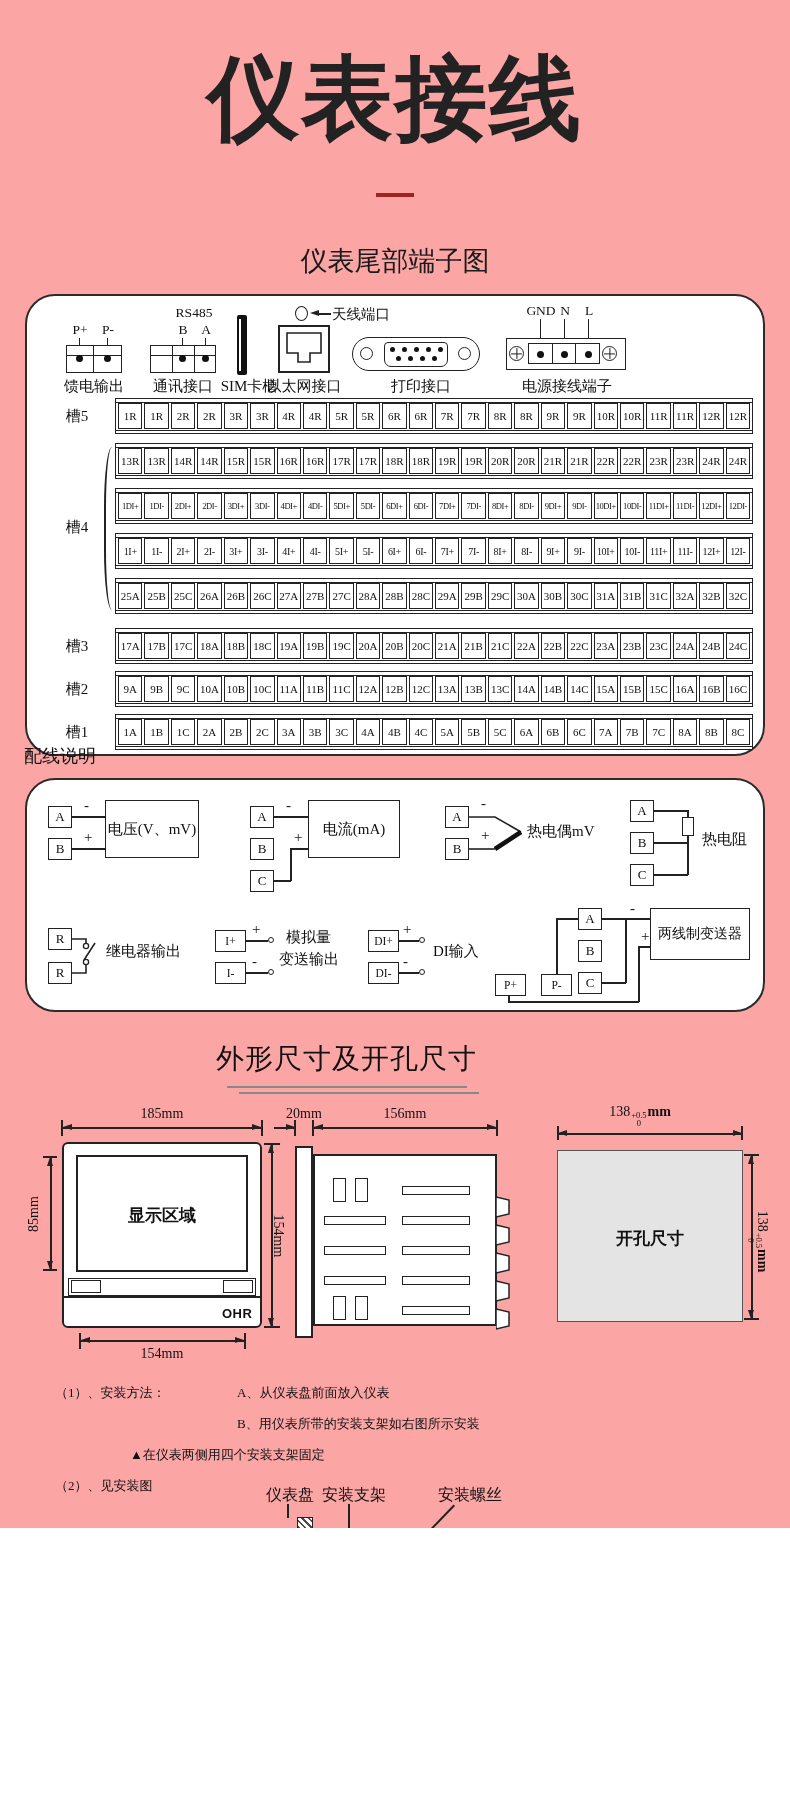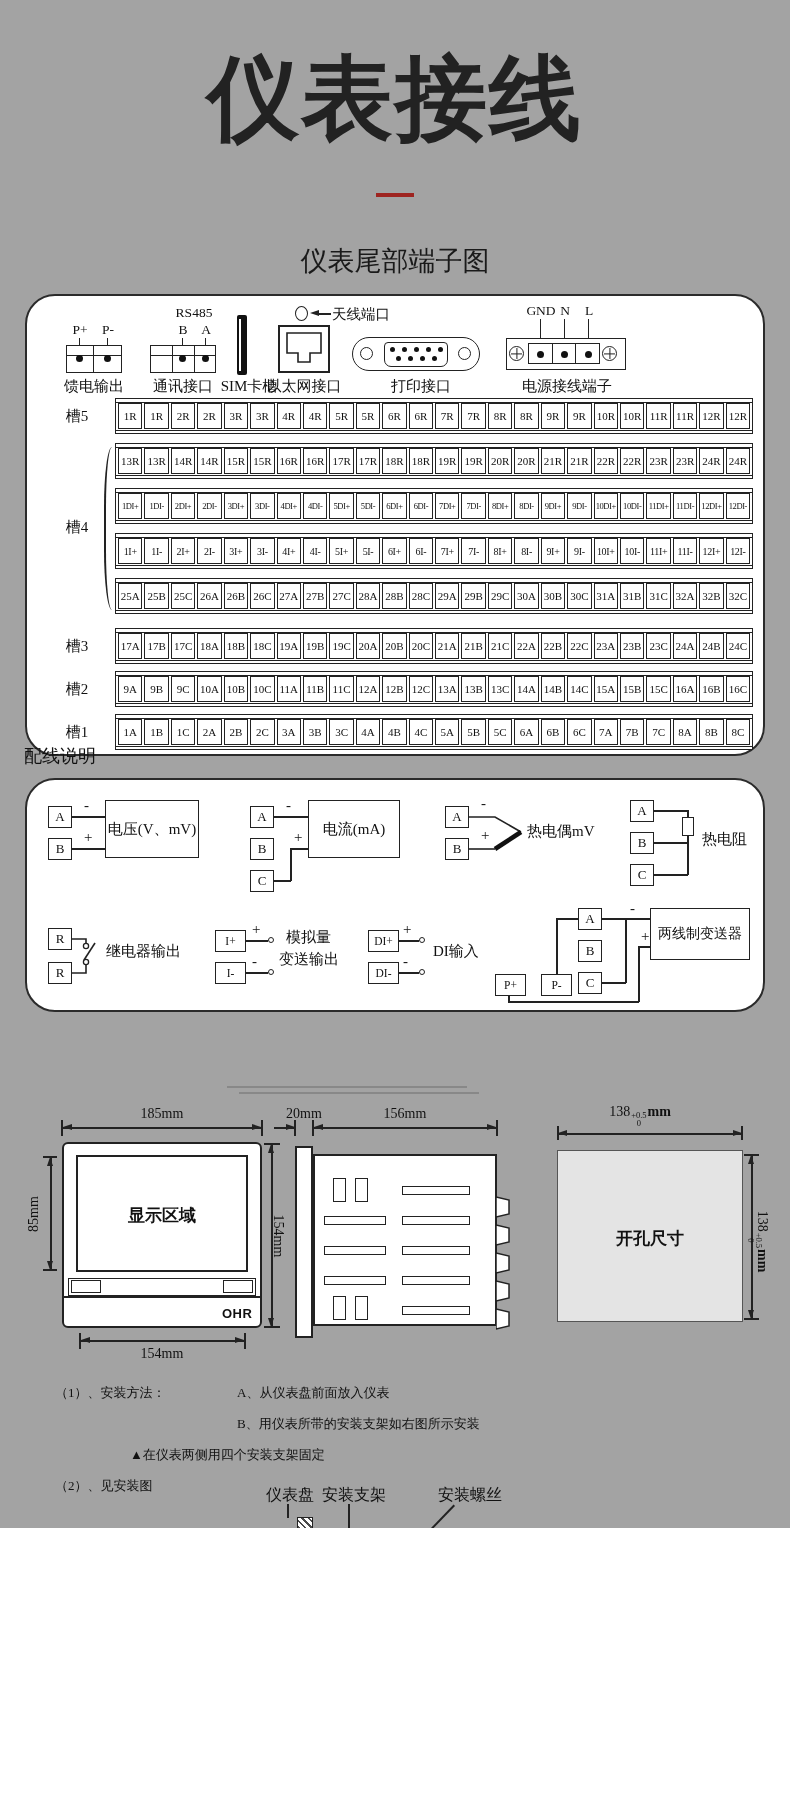--- a/index.html
+++ b/index.html
@@ -3,7 +3,7 @@
 <meta charset="utf-8">
 <style>
   html,body{margin:0;padding:0;background:#fff;}
-  #page{position:relative;width:790px;height:1528px;background:#a3a3a3;overflow:hidden;
+  #page{position:relative;width:790px;height:1528px;background:#fca5a5;overflow:hidden;
         font-family:"Liberation Serif","DejaVu Serif",serif;color:#111;}
   .abs{position:absolute;}
   .ln{position:absolute;background:#222;}

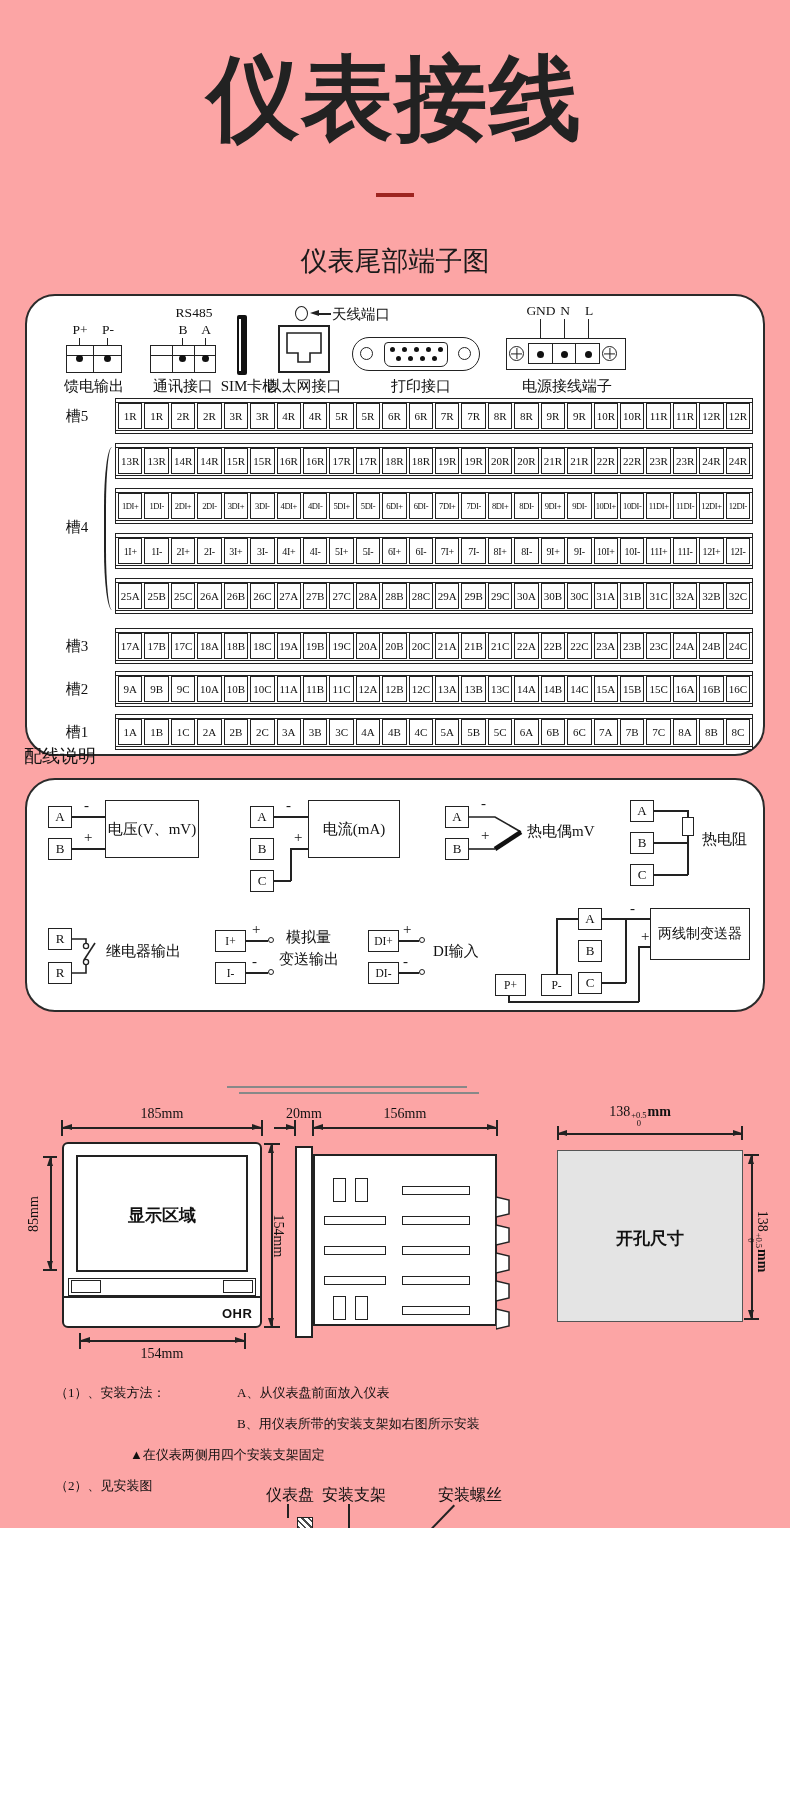--- a/index.html
+++ b/index.html
@@ -491,6 +491,7 @@
   <span class="sg" style="left:641px;top:928px;">+</span>
   <div class="dev" style="left:650px;top:908px;width:100px;height:52px;font-size:14px;">两线制变送器</div>
 
+  <span class="abs sans" style="left:216px;top:1040px;font-size:28px;font-weight:500;letter-spacing:1px;">外形尺寸及开孔尺寸</span>
   <div class="gln" style="left:227px;top:1086px;width:240px;height:1.5px;"></div>
   <div class="gln" style="left:239px;top:1092px;width:240px;height:1.5px;"></div>
 

